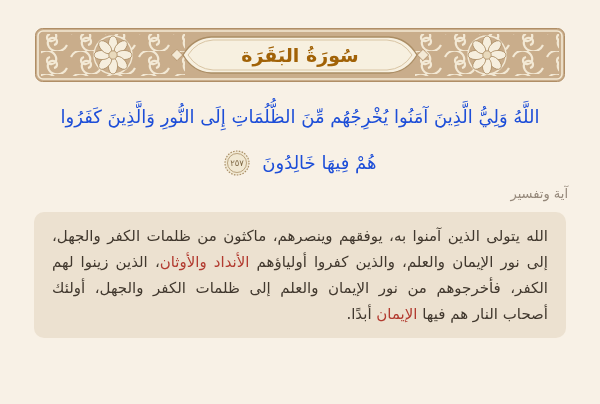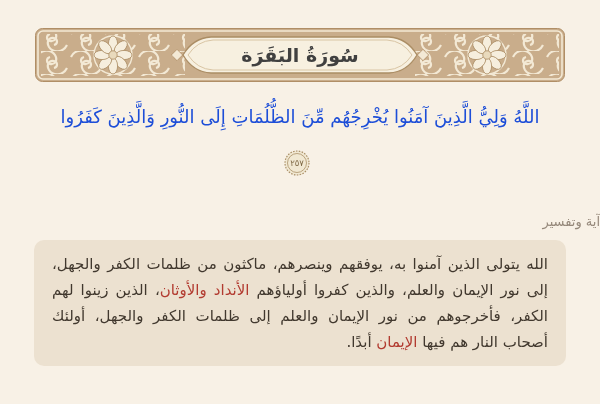--- a/index.html
+++ b/index.html
@@ -13,7 +13,7 @@
   .header svg{position:absolute;left:0;top:0;}
   .surah-title{
     position:absolute;inset:0;display:flex;align-items:center;justify-content:center;
-    font-size:19px;font-weight:bold;color:#404040;letter-spacing:.5px;
+    font-size:19px;font-weight:bold;color:#a16207;letter-spacing:.5px;
   }
   
   .verse{direction:rtl;text-align:center;margin-top:12px;color:#1d4ed8;}

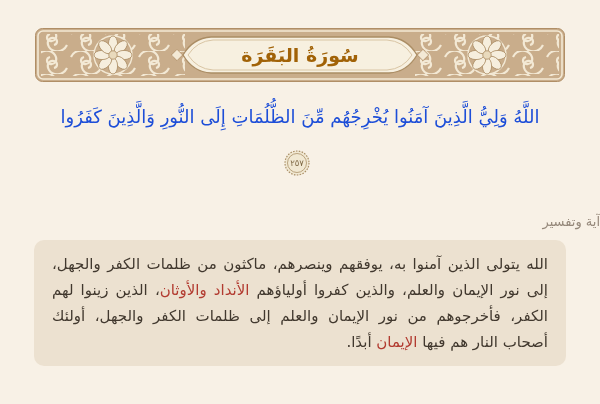--- a/index.html
+++ b/index.html
@@ -77,6 +77,7 @@
   <div class="verse">
     <div class="vline">اللَّهُ وَلِيُّ الَّذِينَ آمَنُوا يُخْرِجُهُم مِّنَ الظُّلُمَاتِ إِلَى النُّورِ وَالَّذِينَ كَفَرُوا</div>
     <div class="vline">
+      <span>هُمْ فِيهَا خَالِدُونَ</span>
       <svg class="medallion" width="26" height="26" viewBox="0 0 26 26">
         <circle cx="13" cy="13" r="12" fill="#f1e8d2" stroke="#ab9168" stroke-width="1.2" stroke-dasharray="1.6 1.3"></circle>
         <circle cx="13" cy="13" r="9.5" fill="none" stroke="#ab9168" stroke-width="0.8"></circle>

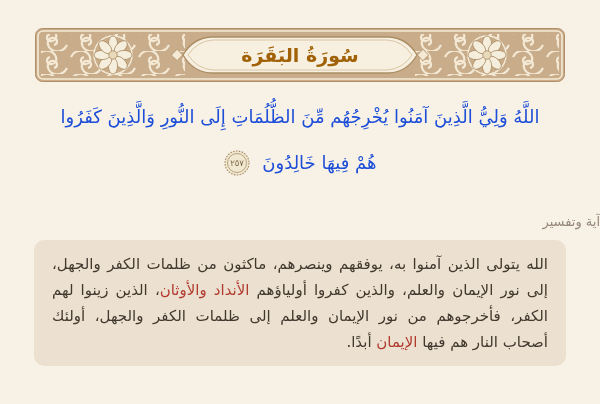--- a/index.html
+++ b/index.html
@@ -21,7 +21,7 @@
   .medallion{display:inline-block;vertical-align:-7px;margin:0 7px 0 0;}
   
   .section-label{
-    direction:rtl;text-align:right;margin-top:28px;
+    direction:rtl;text-align:right;padding-right:32px;margin-top:0;
     font-size:13px;color:#95887a;
   }
   

